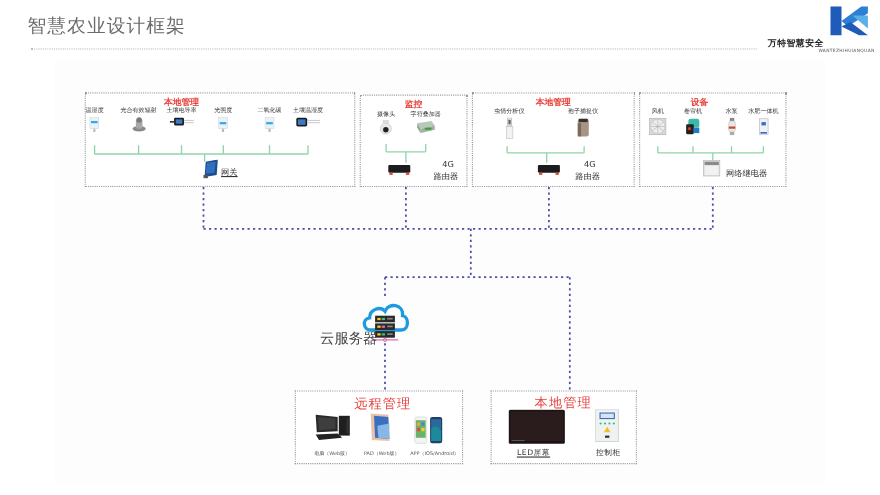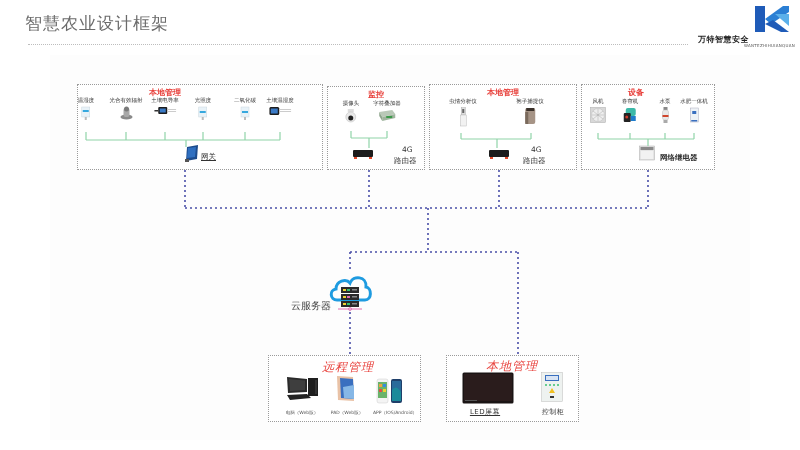--- a/index.html
+++ b/index.html
@@ -204,7 +204,7 @@
     <rect x="1.5" y="2" width="13" height="3" fill="#8a8a8a"></rect>
     <rect x="2" y="6" width="12" height="8" fill="#f2f2f2"></rect>
   </svg>
-<div class="lbl big" style="left:660px;top:153px;font-weight:bold;">网络继电器</div>
+<div class="lbl big" style="left:660px;top:153px;">网络继电器</div>
 
 <svg class="dev" style="left:327px;top:270px;transform:none;" width="46" height="42" viewBox="0 0 46 42">
   <path d="M10 30 C3 30 2 20 9 19 C9 11 19 8 23 13 C26 5 40 6 39 17 C45 18 45 30 38 30 Z" fill="none" stroke="#1e9be0" stroke-width="3"></path>

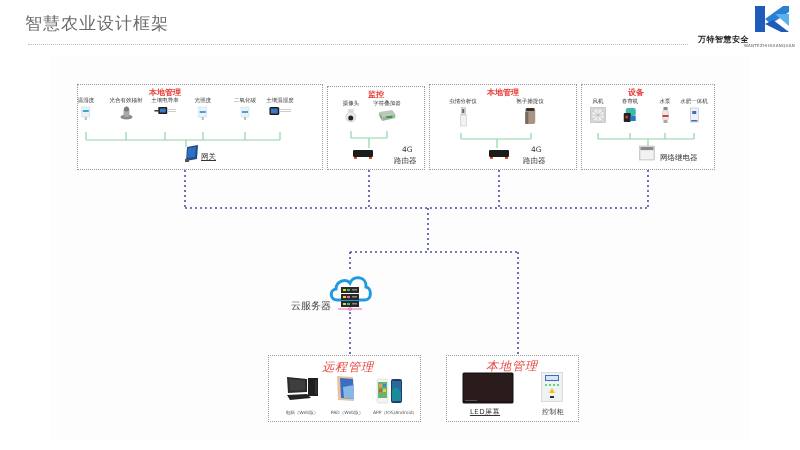--- a/index.html
+++ b/index.html
@@ -24,7 +24,7 @@
   .dev-label { font-size: 5.5px; color: #333; white-space: nowrap; display: block; }
   .dev-icon { display: block; margin: 2px auto 0; }
 
-  .lbl { position: absolute; font-size: 10px; color: #444; white-space: nowrap; }
+  .lbl { position: absolute; font-size: 13px; color: #444; white-space: nowrap; }
   .lbl.big { font-size: 7.5px; color: #333; }
   .lbl.bottom { font-size: 4.5px; color: #555; transform: translateX(-50%); }
   .lbl.bottom2 { font-size: 7px; color: #333; transform: translateX(-50%); letter-spacing: 0.5px; }

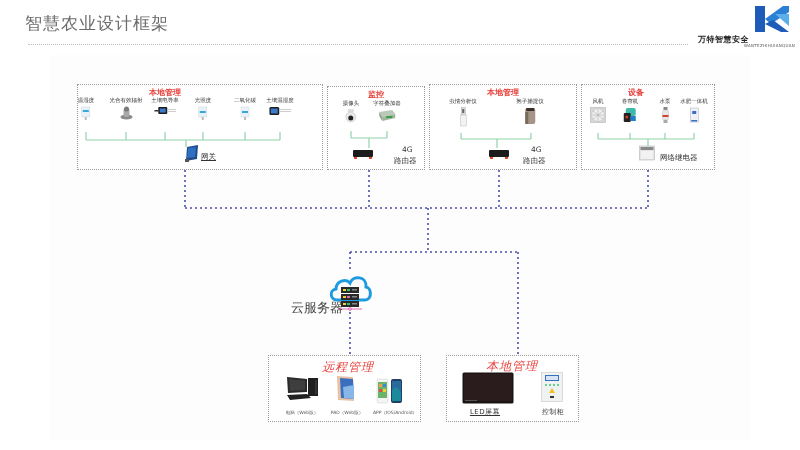--- a/index.html
+++ b/index.html
@@ -18,7 +18,7 @@
   .group { position: absolute; border: 1px dotted #9a9a9a; background: #ffffff; }
   .group-title { position: absolute; color: #e8413c; font-weight: bold; white-space: nowrap; transform: translateX(-50%); }
   .group-title.sm { font-size: 8px; }
-  .group-title.lg { font-size: 12px; font-weight: normal; letter-spacing: 1px; font-style: italic; }
+  .group-title.lg { font-size: 12px; font-weight: normal; letter-spacing: 1px; }
 
   .dev { position: absolute; text-align: center; transform: translateX(-50%); }
   .dev-label { font-size: 5.5px; color: #333; white-space: nowrap; display: block; }

